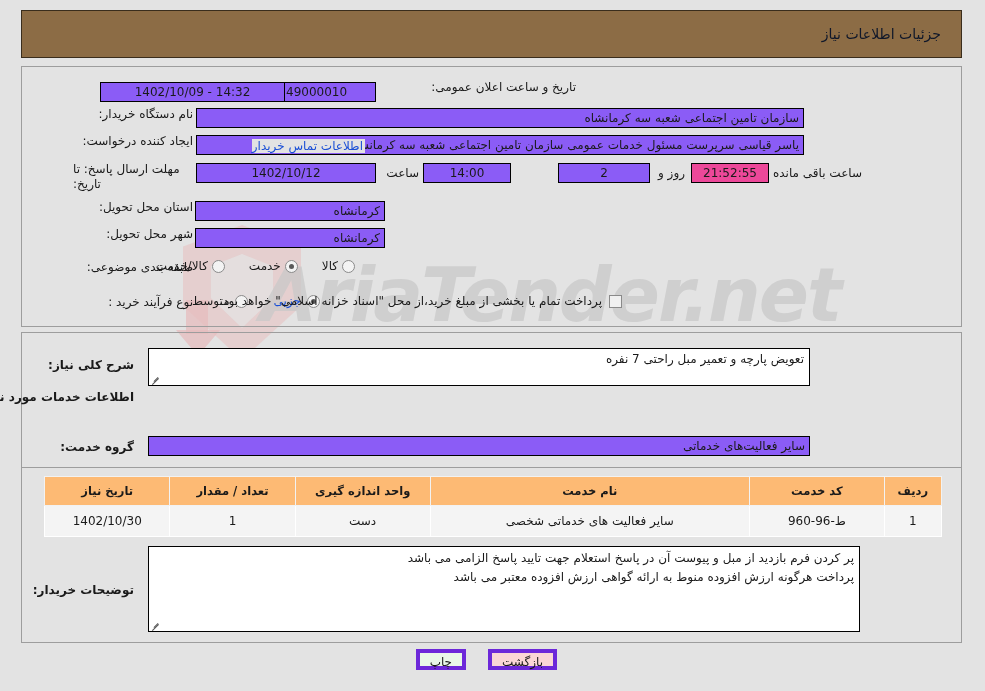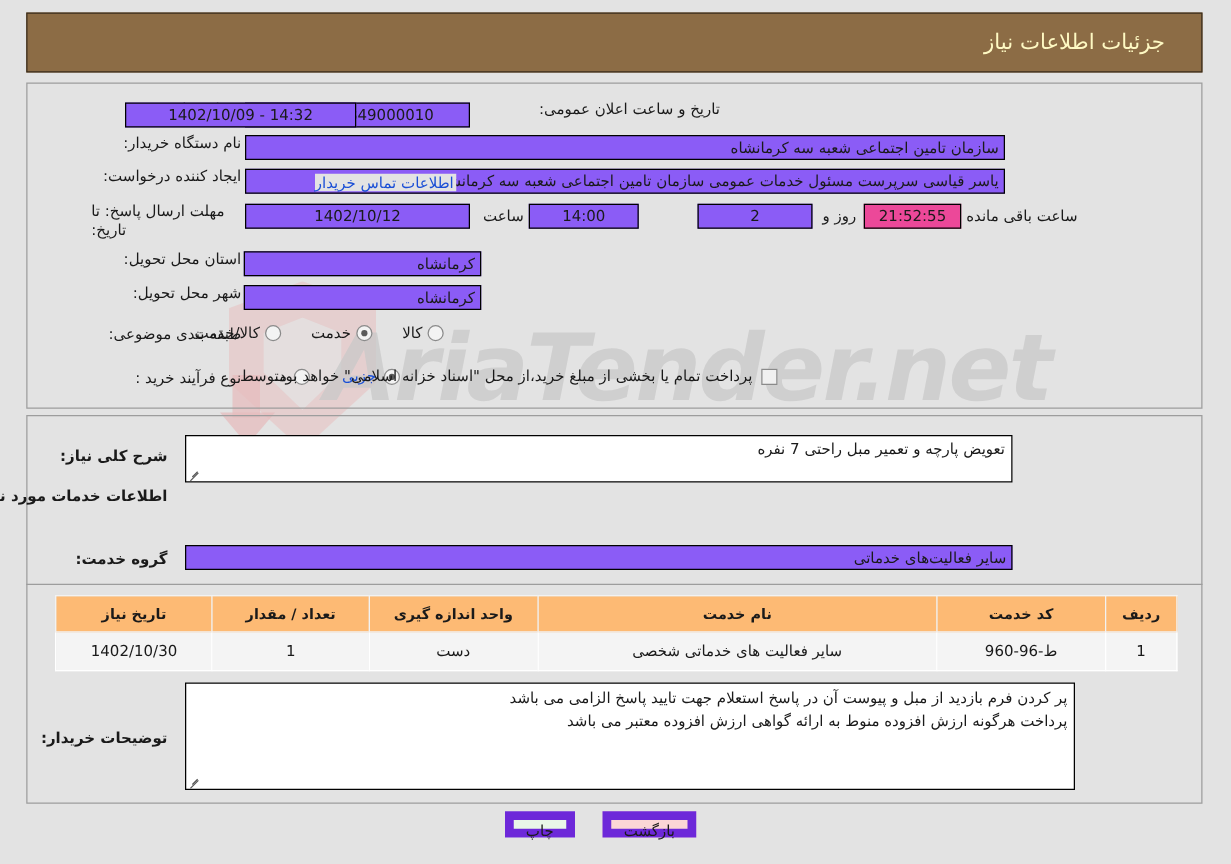--- a/index.html
+++ b/index.html
@@ -99,9 +99,9 @@
     z-index: 10;
   }
   .title-bar .title-text {
-    color: #fef9c3;
-    font-size: 17px;
-    padding-right: 29px;
+    color: #0f172a;
+    font-size: 14px;
+    padding-right: 20px;
   }
 
   

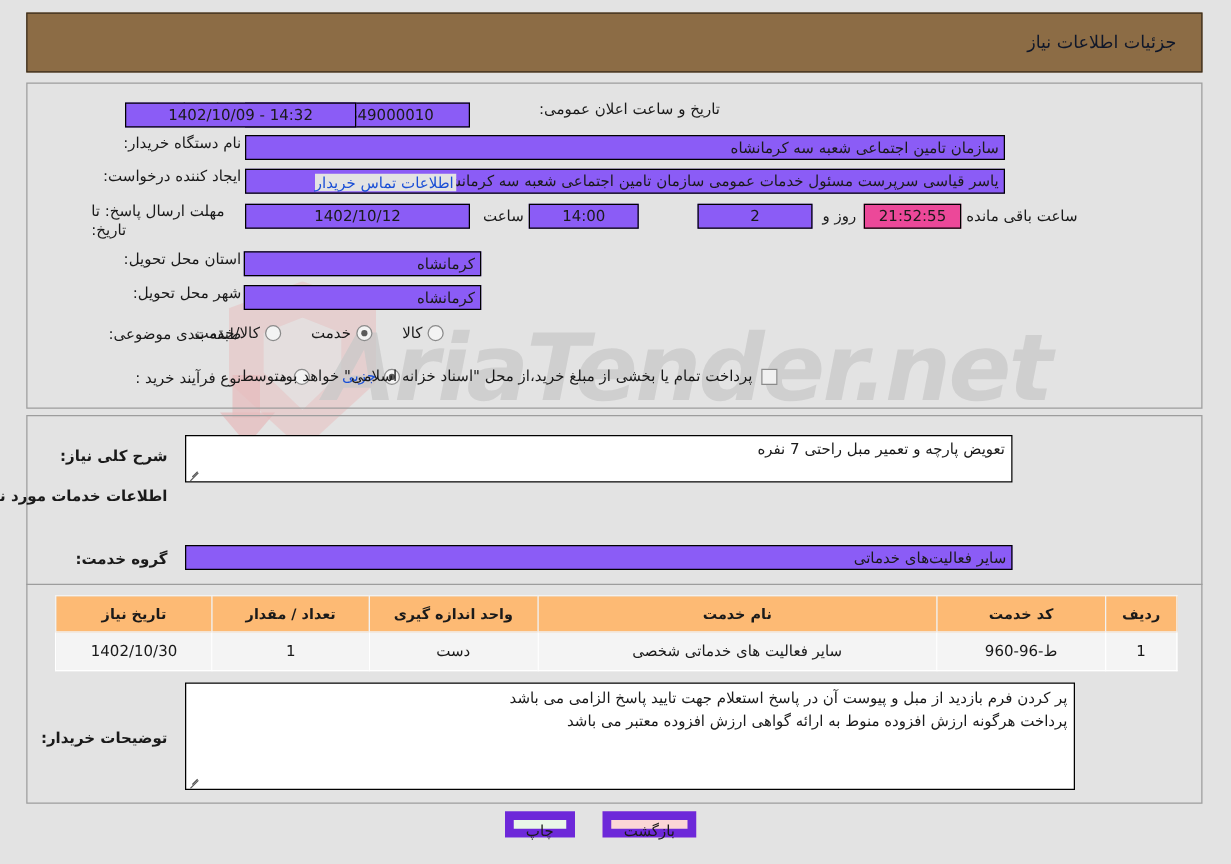--- a/index.html
+++ b/index.html
@@ -245,7 +245,7 @@
   
   .btn {
     box-sizing: border-box;
-    border: 7px solid #6d28d9;
+    border: 4px solid #6d28d9;
     font-family: "DejaVu Sans", "Liberation Sans", sans-serif;
     font-size: 12px;
     color: #1a1a1a;

